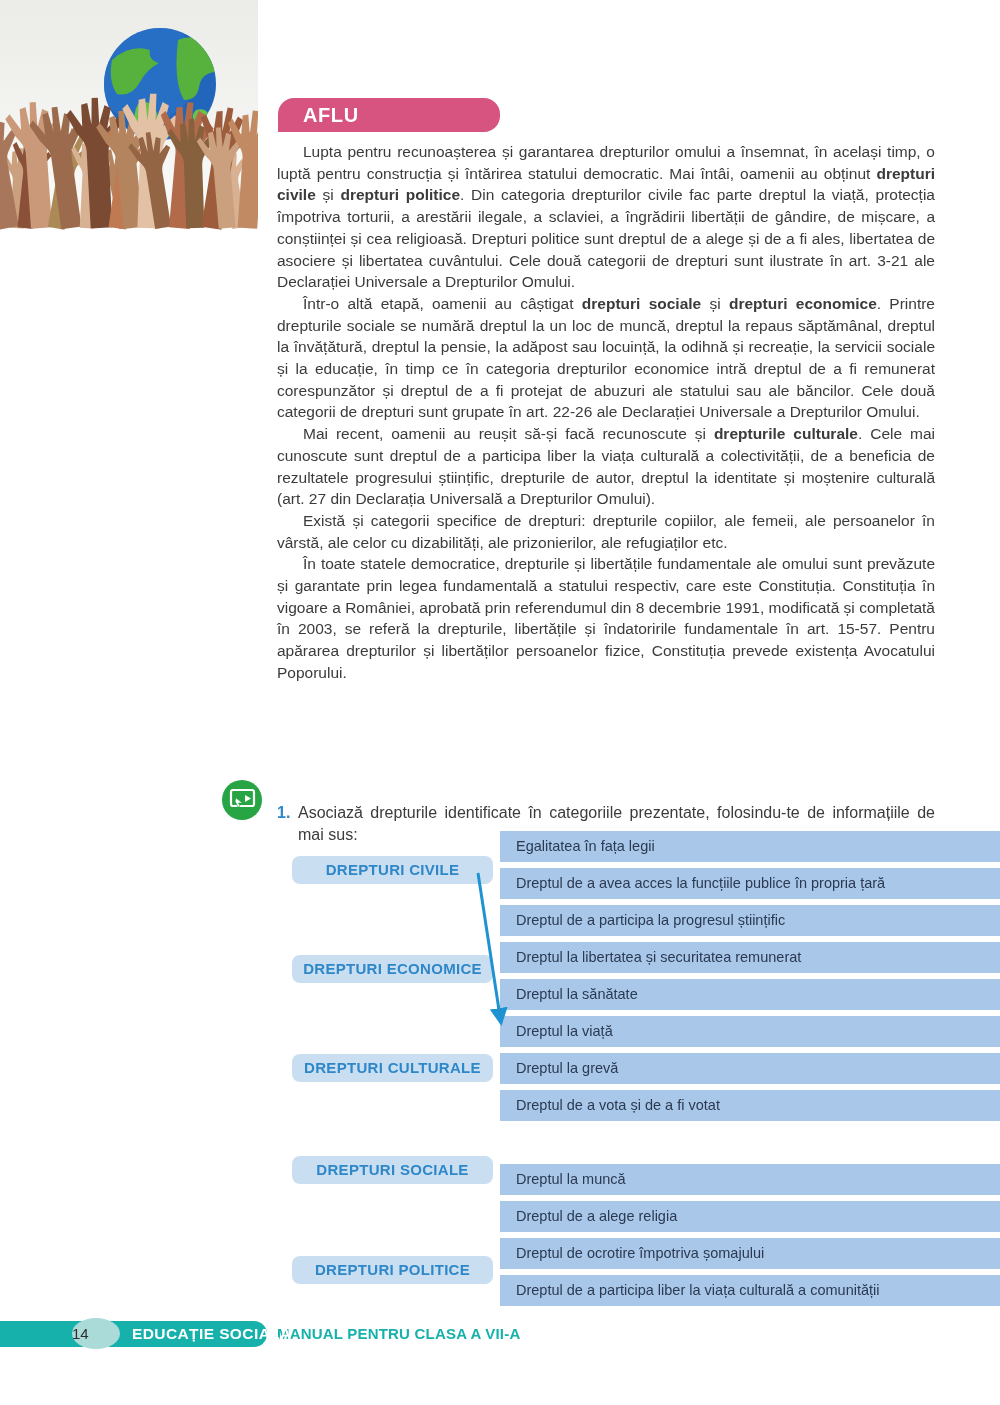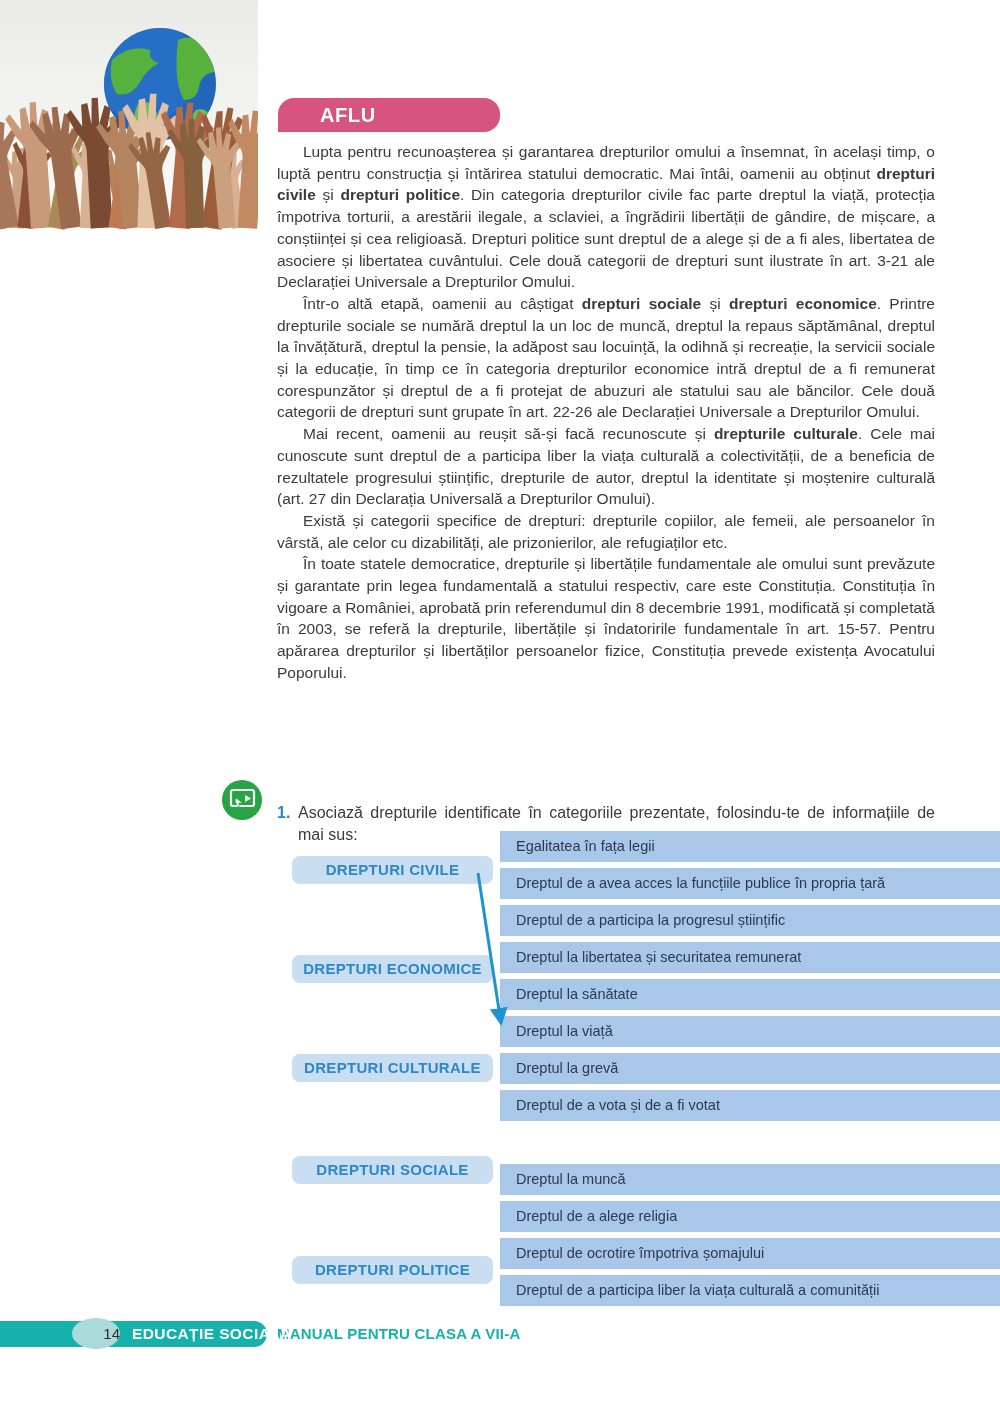--- a/index.html
+++ b/index.html
@@ -20,7 +20,7 @@
   
   .tab{position:absolute;left:278px;width:222px;height:34px;box-sizing:border-box;
        border-radius:16px 16px 16px 0;color:#fff;font-weight:bold;font-size:20px;
-       line-height:34px;padding-left:42px;letter-spacing:.6px;}
+       line-height:34px;padding-left:25px;letter-spacing:.6px;}
   .tab-aflu{top:98px;background:var(--aflu-pink,#d75480);}
   .tab-exersez{top:744px;background:var(--exersez-blue,#2d9ad2);}
 

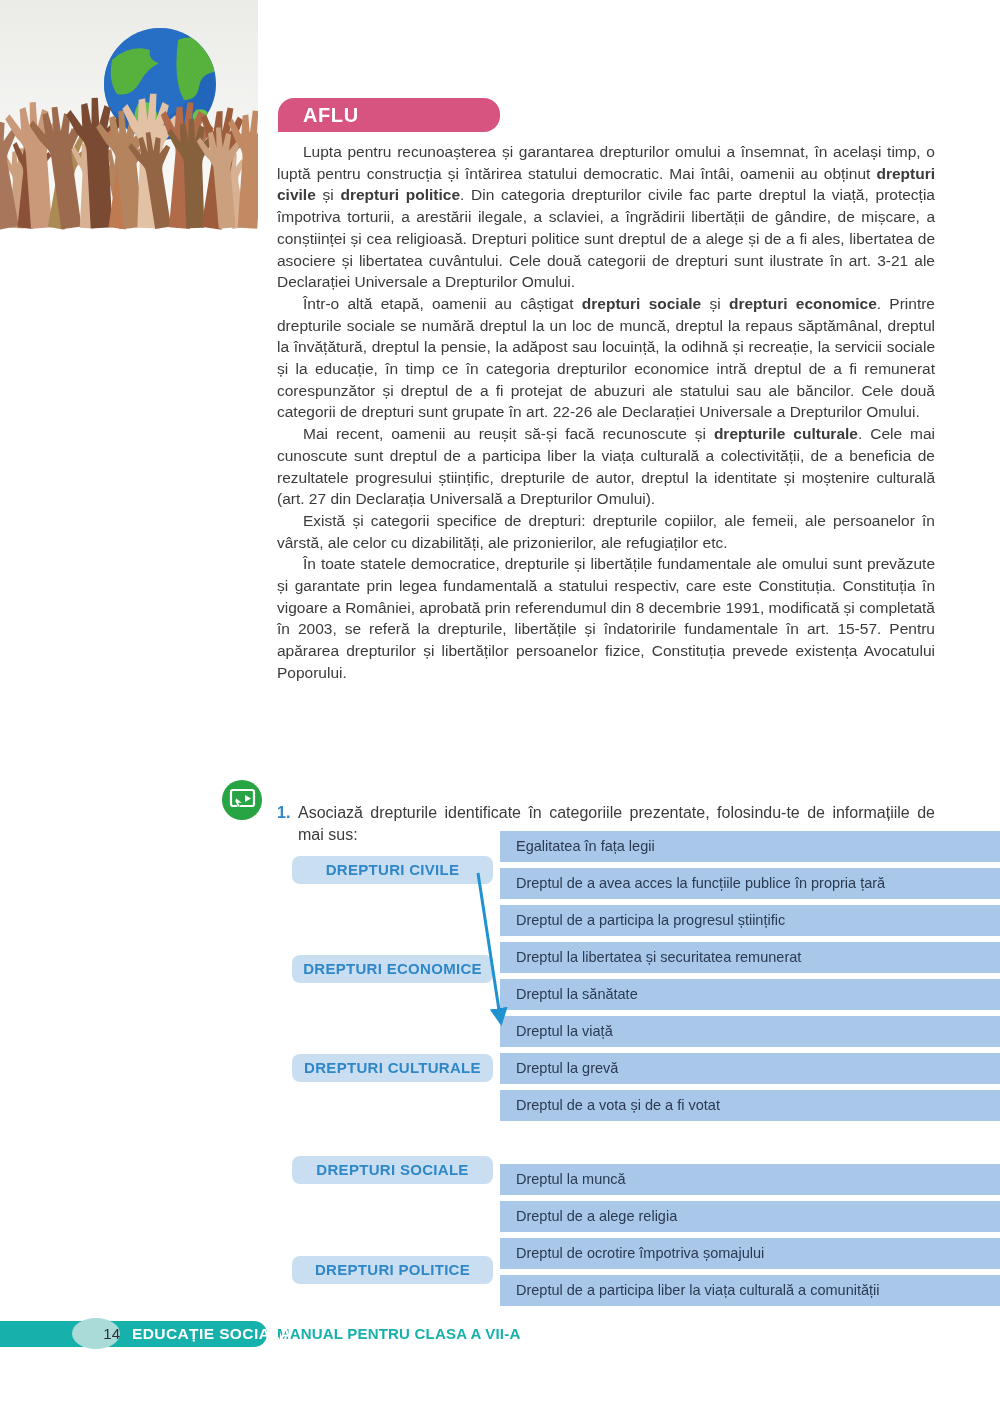--- a/index.html
+++ b/index.html
@@ -49,7 +49,7 @@
               background:var(--footer-teal,#17b1ac);border-radius:0 13px 13px 0;}
   .footer-pagenum{position:absolute;left:72px;top:1318px;width:48px;height:31px;
                   background:var(--footer-pill,#aadbd9);border-radius:50%;z-index:2;
-                  text-align:right;line-height:31px;font-size:15px;color:#2d2d2d;}
+                  text-align:left;line-height:31px;font-size:15px;color:#2d2d2d;}
   .footer-subject{position:absolute;left:132px;top:1321px;height:32px;line-height:26px;z-index:2;
                   color:#fff;font-weight:bold;font-size:15.5px;letter-spacing:.4px;}
   .footer-manual{position:absolute;left:277px;top:1321px;height:26px;line-height:26px;

